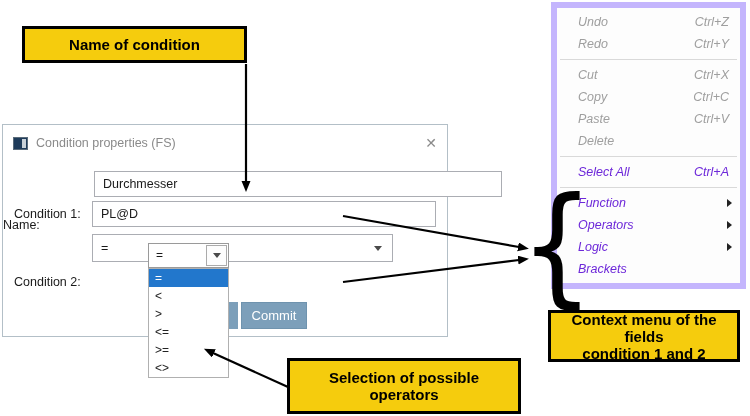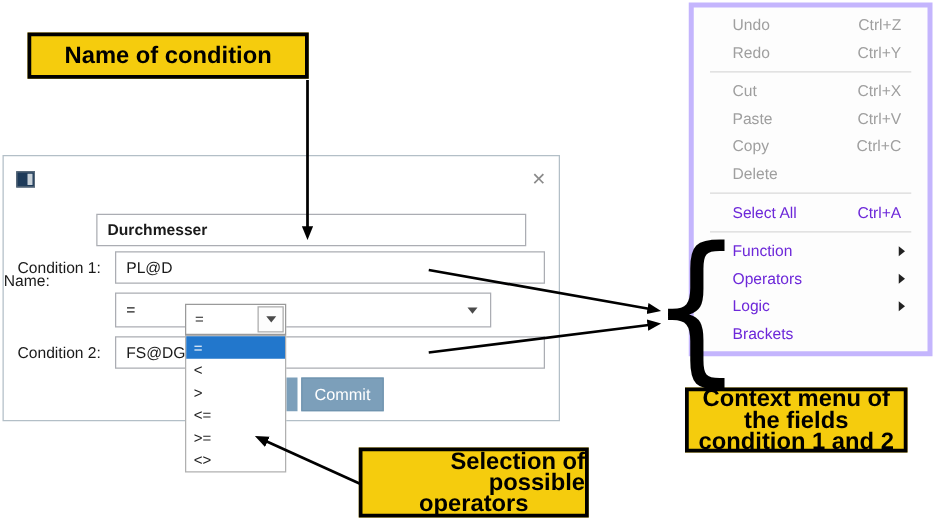--- a/index.html
+++ b/index.html
@@ -47,8 +47,8 @@
   .op-item{height:18px;line-height:18px;padding-left:6px;font-size:12px;color:#222;}
   .op-item.selected{background:#2277CC;color:#fff;}
   
-  .menu{position:absolute;left:551px;top:2px;width:195px;background:#fdfdfd;border:4px solid #c4b5fd;
-        box-sizing:border-box;padding:3px 12px;z-index:4;}
+  .menu{position:absolute;left:551px;top:2px;width:195px;background:#fdfdfd;border:6px solid #c4b5fd;
+        box-sizing:border-box;padding:3px 2px;z-index:4;font-style:italic;}
   .menu-item{position:relative;height:22px;line-height:22px;padding-left:19px;font-size:12.5px;color:#6d28d9;}
   .menu-item.disabled{color:#9f9f9f;}
   .mi-shortcut{position:absolute;right:9px;top:0;}

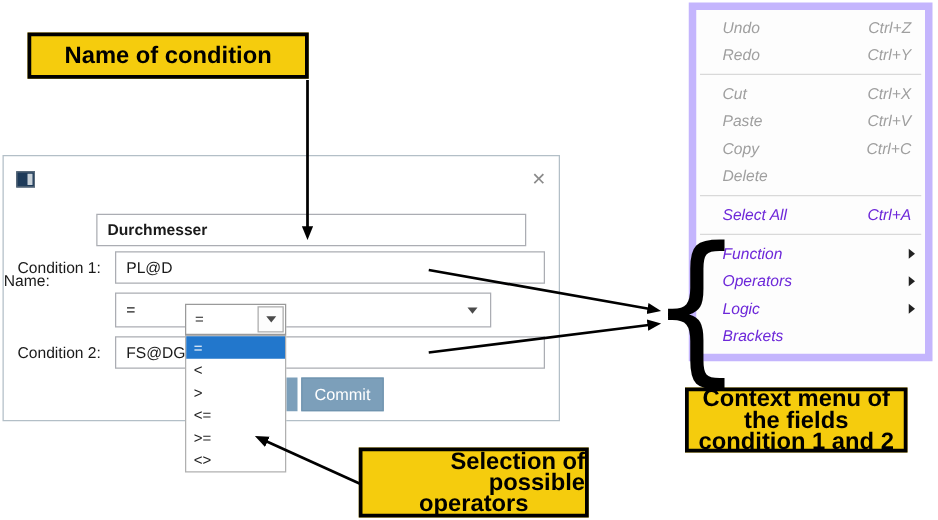--- a/index.html
+++ b/index.html
@@ -8,7 +8,7 @@
   
   .callout{position:absolute;background:#F5CC0D;border:3px solid #000;box-sizing:border-box;
            display:flex;flex-direction:column;align-items:center;justify-content:center;
-           font-weight:bold;font-size:19px;color:#000;text-align:center;line-height:17px;}
+           font-weight:bold;font-size:15px;color:#000;text-align:center;line-height:17px;}
   .co-top{left:22px;top:26px;width:225px;height:37px;}
   .co-mid{left:287px;top:358px;width:184px;height:56px;text-align:right;}
   .co-right{left:548px;top:310px;width:178px;height:52px;}

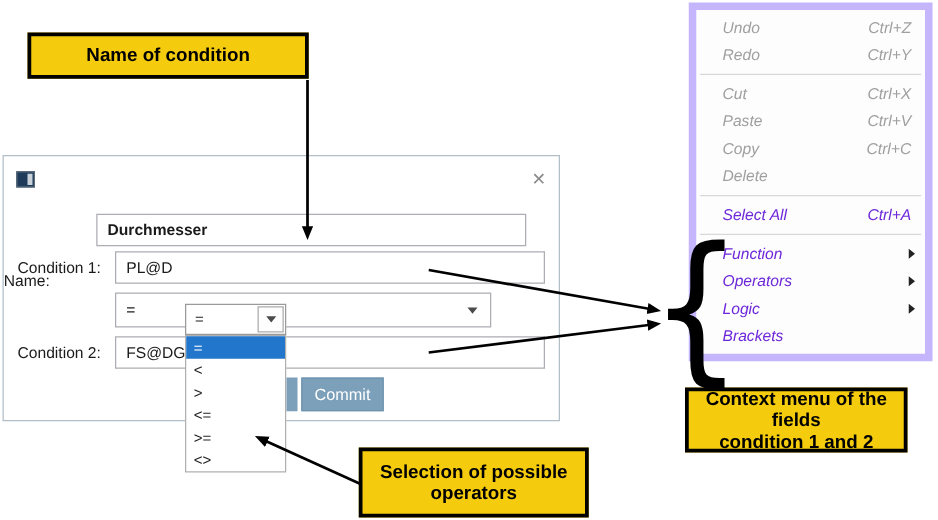--- a/index.html
+++ b/index.html
@@ -138,13 +138,13 @@
         
       </div>
       <div class="menu-item disabled">
+        <span class="mi-label">Copy</span>
+        <span class="mi-shortcut">Ctrl+C</span>
+        
+      </div>
+      <div class="menu-item disabled">
         <span class="mi-label">Paste</span>
         <span class="mi-shortcut">Ctrl+V</span>
-        
-      </div>
-      <div class="menu-item disabled">
-        <span class="mi-label">Copy</span>
-        <span class="mi-shortcut">Ctrl+C</span>
         
       </div>
       <div class="menu-item disabled">

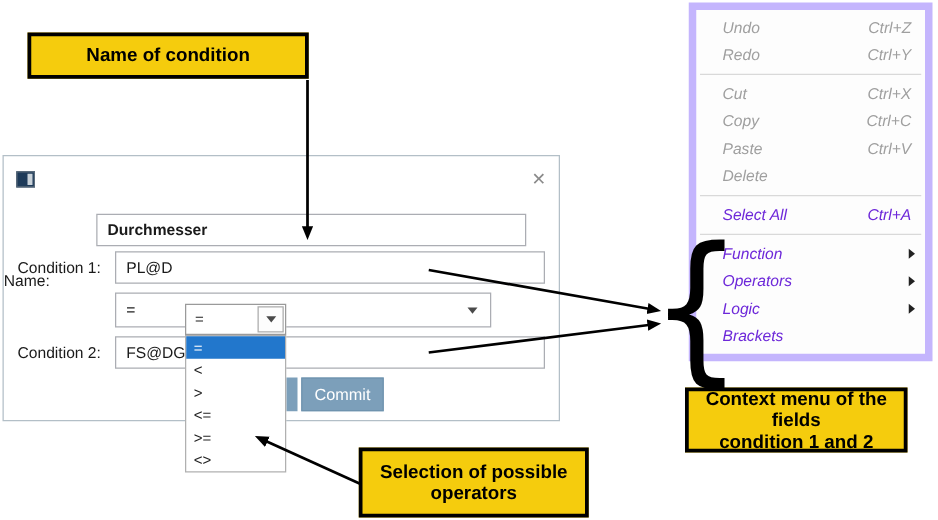--- a/index.html
+++ b/index.html
@@ -70,6 +70,7 @@
   <div class="dialog">
     <div class="titlebar">
       <span class="title-icon"></span>
+      <span class="title-text">Condition properties (FS)</span>
       <span class="close-btn">✕</span>
     </div>
 

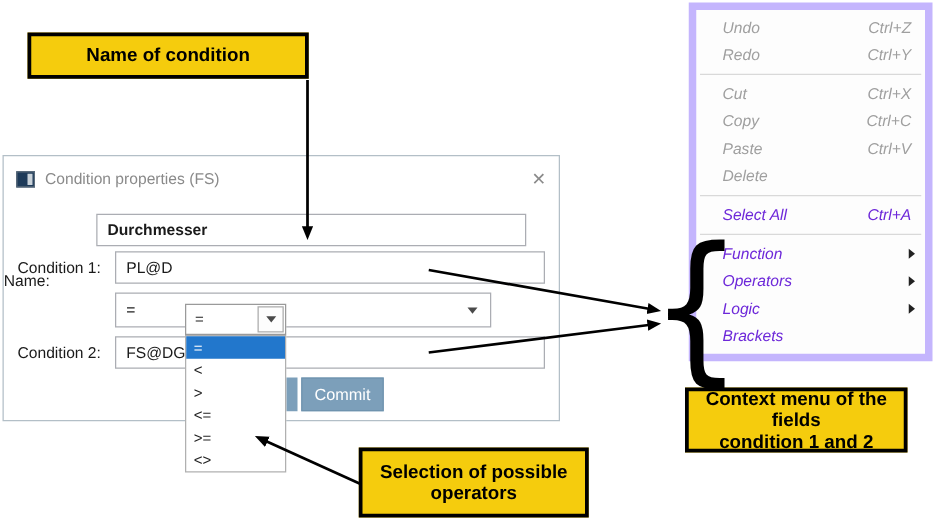--- a/index.html
+++ b/index.html
@@ -25,7 +25,7 @@
   .f-label{position:absolute;font-size:12.5px;color:#1a1a1a;white-space:nowrap;}
   .t-input{position:absolute;border:1px solid #abadb3;background:#fff;box-sizing:border-box;
            font-size:12.5px;color:#1a1a1a;padding:0 0 0 8px;line-height:24px;white-space:nowrap;overflow:hidden;}
-  .lbl-name{left:0;top:52px;margin-top:41px;} .in-name{left:74px;top:46px;width:344px;height:26px;font-weight:bold;}
+  .lbl-name{left:0;top:52px;margin-top:41px;} .in-name{left:91px;top:46px;width:408px;height:26px;}
   .lbl-c1{left:11px;top:82px;}   .in-c1{left:89px;top:76px;width:344px;height:26px;}
   .lbl-c2{left:11px;top:150px;}  .in-c2{left:89px;top:144px;width:344px;height:26px;}
   .op-combo{left:89px;top:109px;width:301px;height:28px;line-height:26px;}

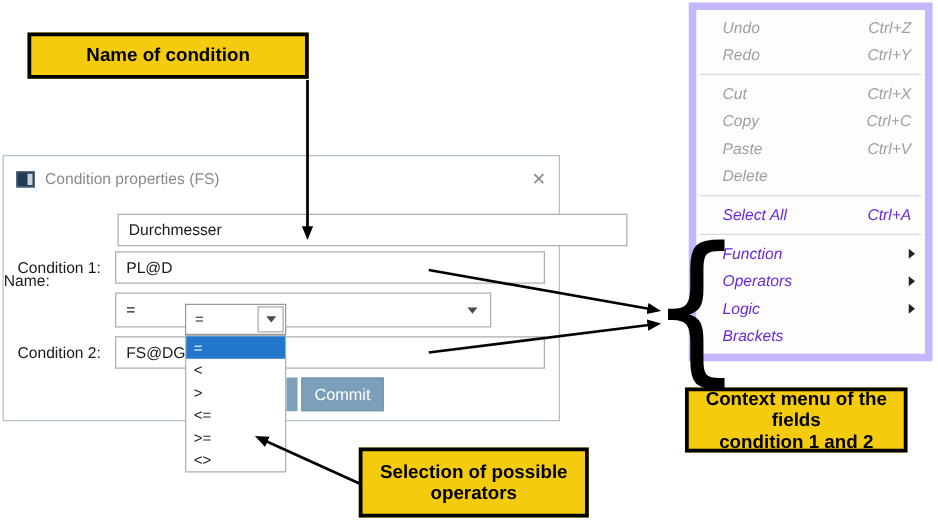--- a/index.html
+++ b/index.html
@@ -86,7 +86,6 @@
     </div>
 
     <span class="f-label lbl-c2">Condition 2:</span>
-    <div class="t-input in-c2">FS@DG</div>
 
     <div class="btn-strip"></div>
     <div class="commit">Commit</div>

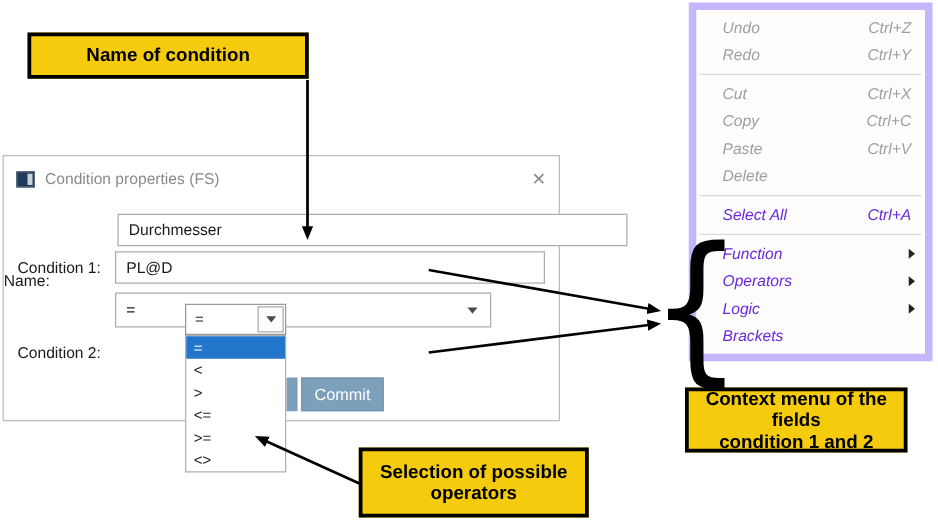--- a/index.html
+++ b/index.html
@@ -11,7 +11,7 @@
            font-weight:bold;font-size:15px;color:#000;text-align:center;line-height:17px;}
   .co-top{left:22px;top:26px;width:225px;height:37px;}
   .co-mid{left:287px;top:358px;width:184px;height:56px;text-align:right;}
-  .co-right{left:548px;top:310px;width:178px;height:52px;}
+  .co-right{left:548px;top:310px;width:192px;height:52px;}
   
   .dialog{position:absolute;left:2px;top:124px;width:444px;height:211px;background:#fff;
           border:1px solid #b3bfc7;box-sizing:content-box;}

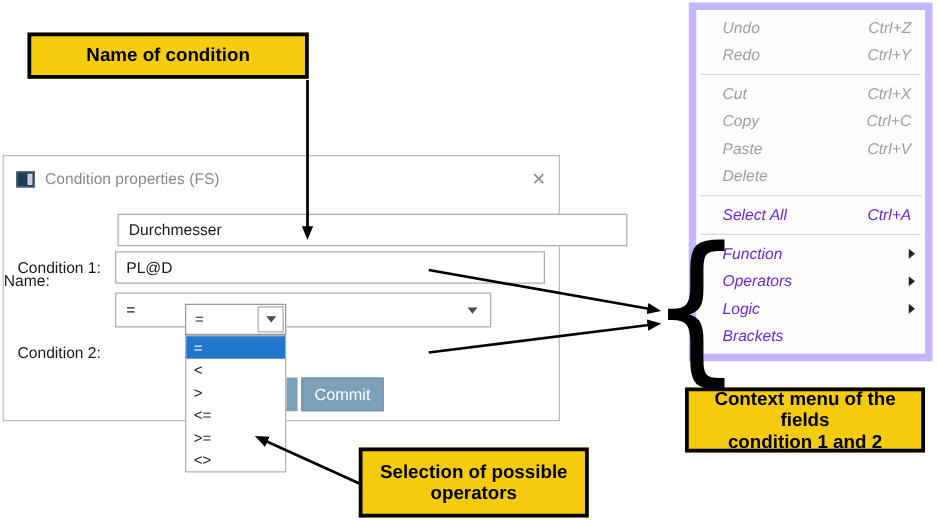--- a/index.html
+++ b/index.html
@@ -10,7 +10,7 @@
            display:flex;flex-direction:column;align-items:center;justify-content:center;
            font-weight:bold;font-size:15px;color:#000;text-align:center;line-height:17px;}
   .co-top{left:22px;top:26px;width:225px;height:37px;}
-  .co-mid{left:287px;top:358px;width:184px;height:56px;text-align:right;}
+  .co-mid{left:287px;top:358px;width:234px;height:56px;text-align:right;}
   .co-right{left:548px;top:310px;width:192px;height:52px;}
   
   .dialog{position:absolute;left:2px;top:124px;width:444px;height:211px;background:#fff;

